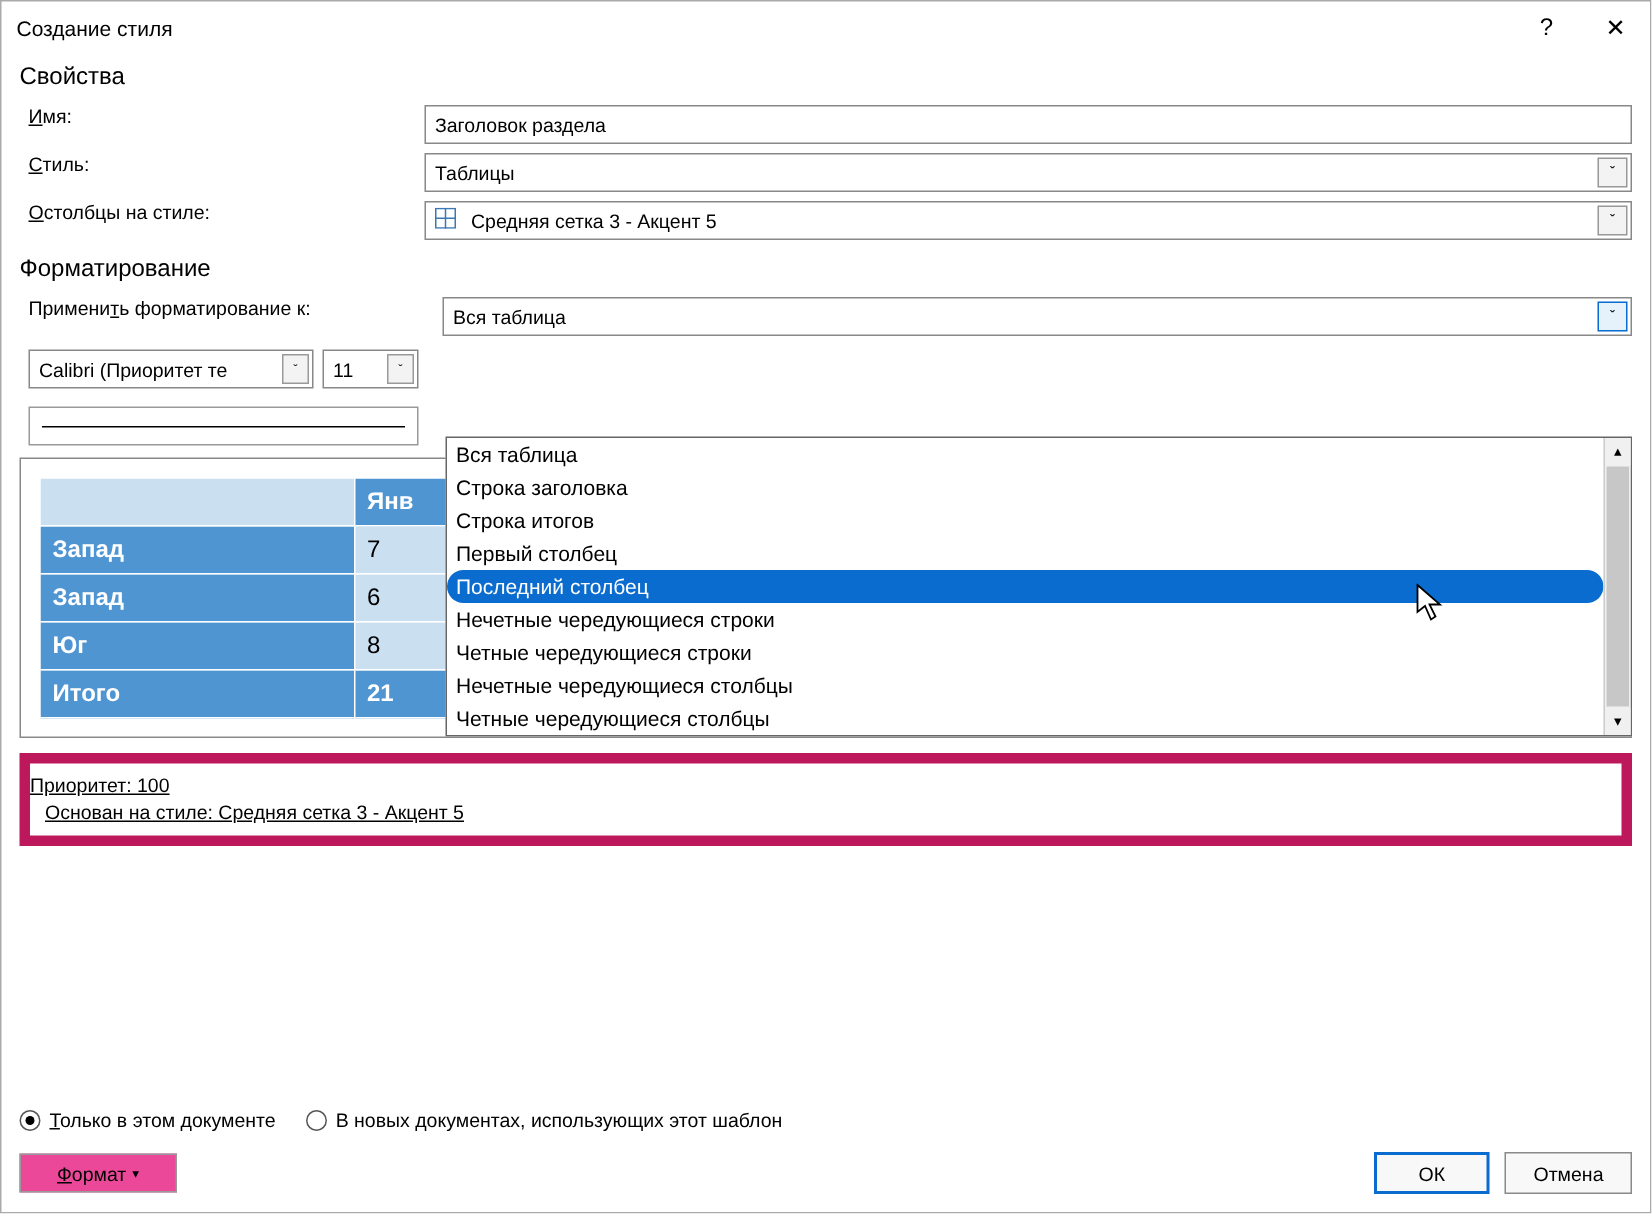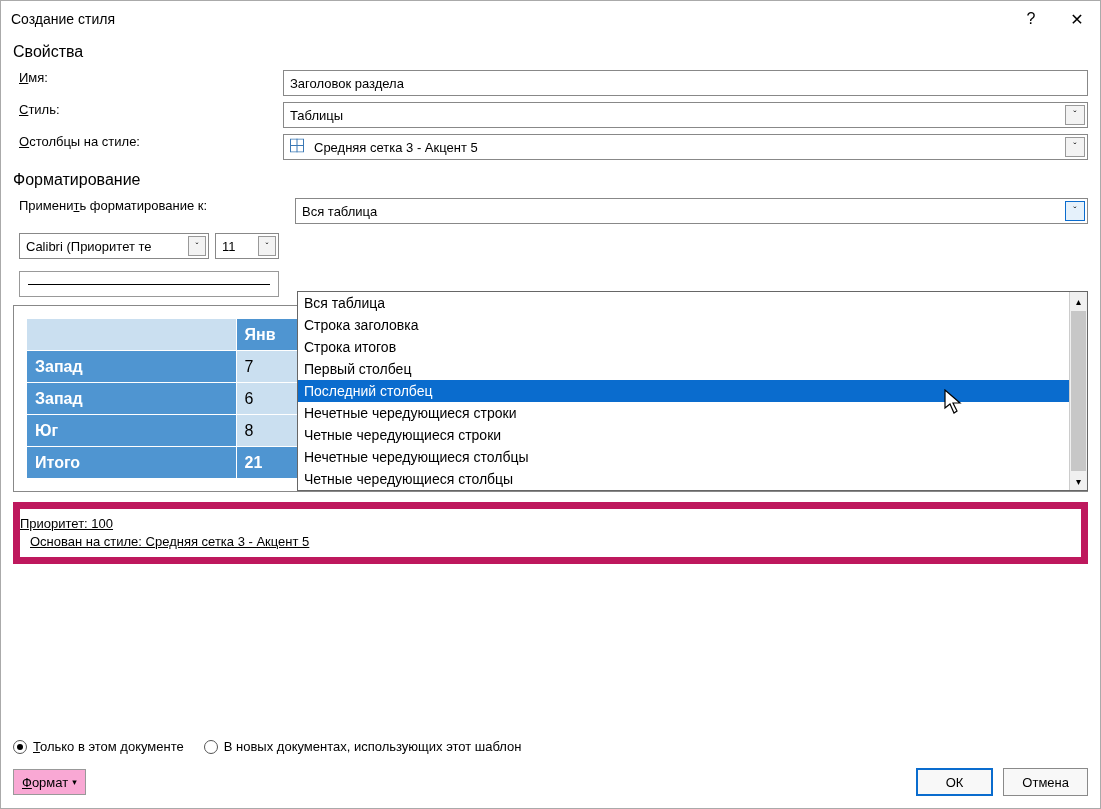--- a/index.html
+++ b/index.html
@@ -136,6 +136,7 @@
   .dd-item.selected {
     background: #0a6cce;
     color: #fff;
+    border-radius: 11px;
   }
   .scrollbar {
     width: 18px;

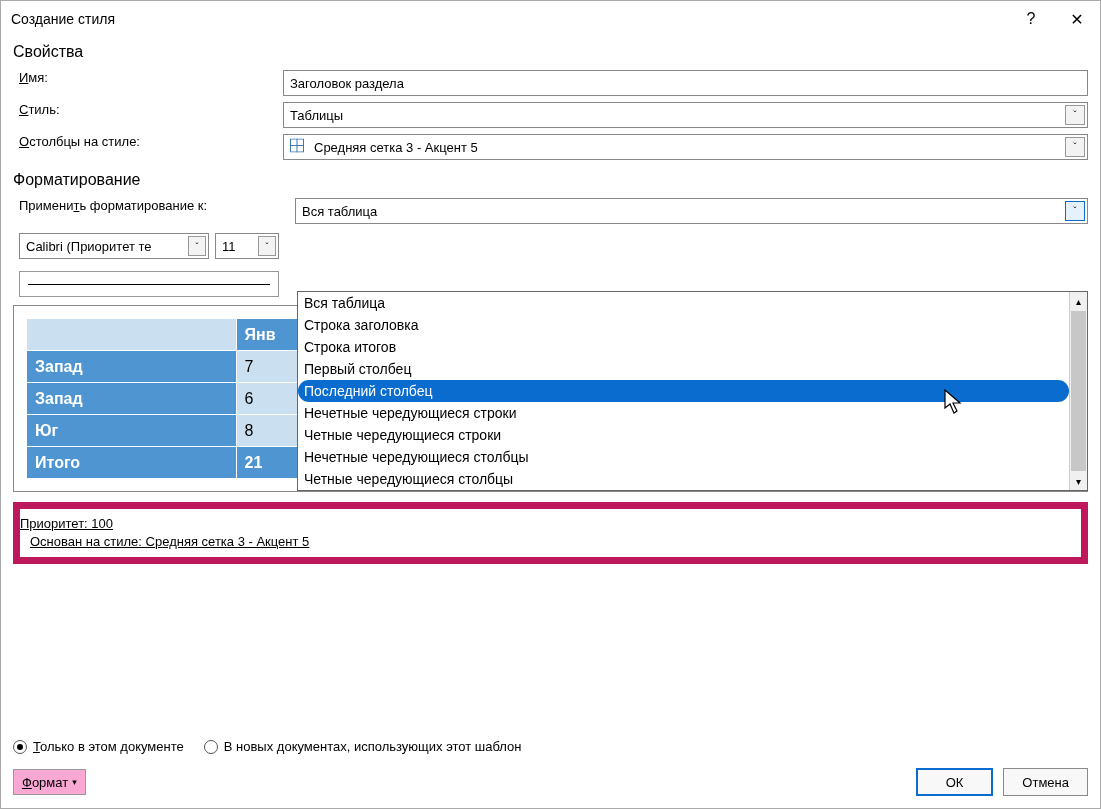--- a/index.html
+++ b/index.html
@@ -213,10 +213,10 @@
   .btn.primary { border:2px solid #0a6cce; padding:0 28px; }
   .format-menu-btn {
     display:flex;align-items:center; gap:4px;
-    padding:0 8px;
+    padding:0 24px;
     height:26px;
     border:1px solid #999;
-    background:#f9a8d4;
+    background:#ec4899;
   }
   .spacer { flex:1; }
   svg.table-icon { width:14px; height:14px; }

